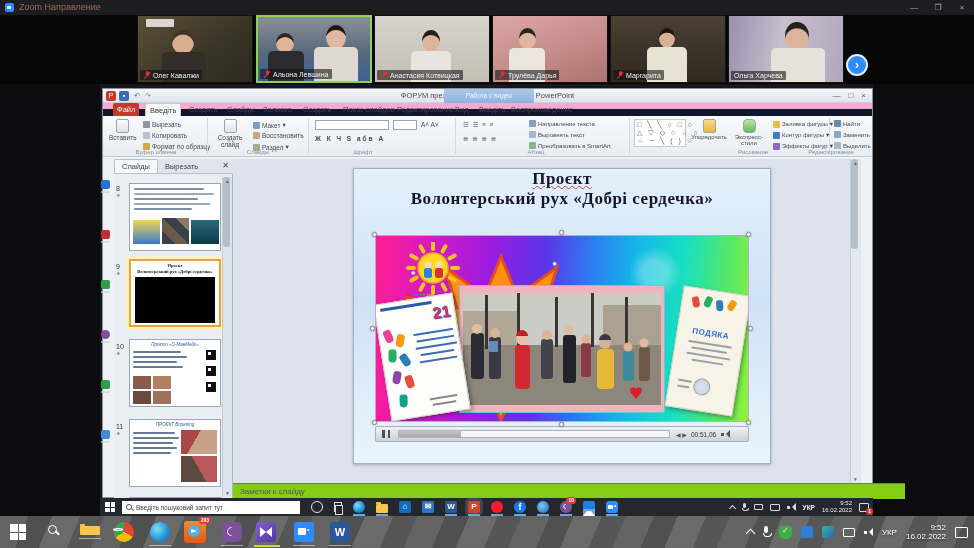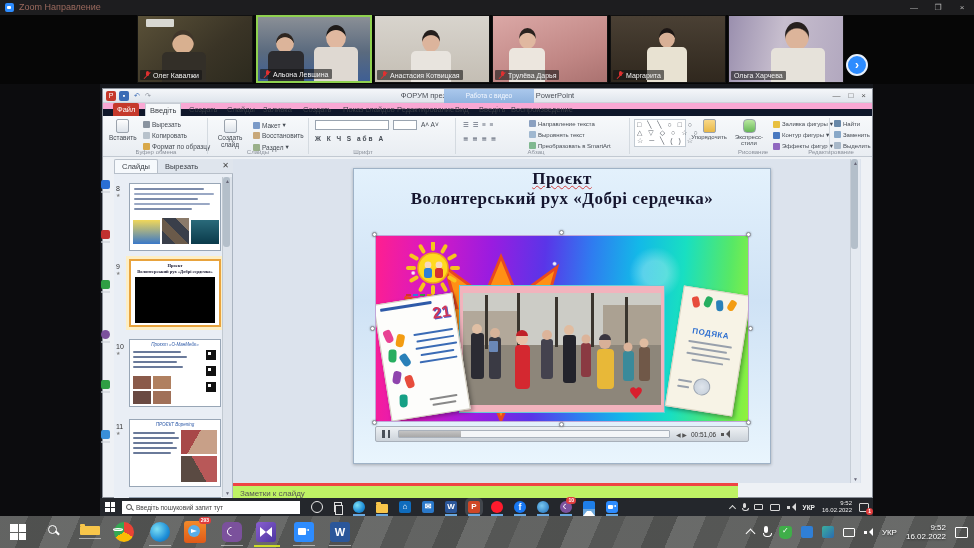--- a/index.html
+++ b/index.html
@@ -118,7 +118,7 @@
   .spk::before{content:"";position:absolute;left:0;top:2.5px;width:3px;height:3.5px;background:#555}
   .spk::after{content:"";position:absolute;left:1px;top:0;border:4px solid transparent;border-right:4.5px solid #555}
 
-  #notes{left:130px;top:394px;width:505px;height:16px;background:#bef264;border-top:3px solid #ef4444}
+  #notes{left:130px;top:394px;width:672px;height:16px;background:#84cc16;border-top:1px solid #ef4444}
   #notes span{position:absolute;left:7px;top:3px;font-size:8px;color:#555}
 
   

